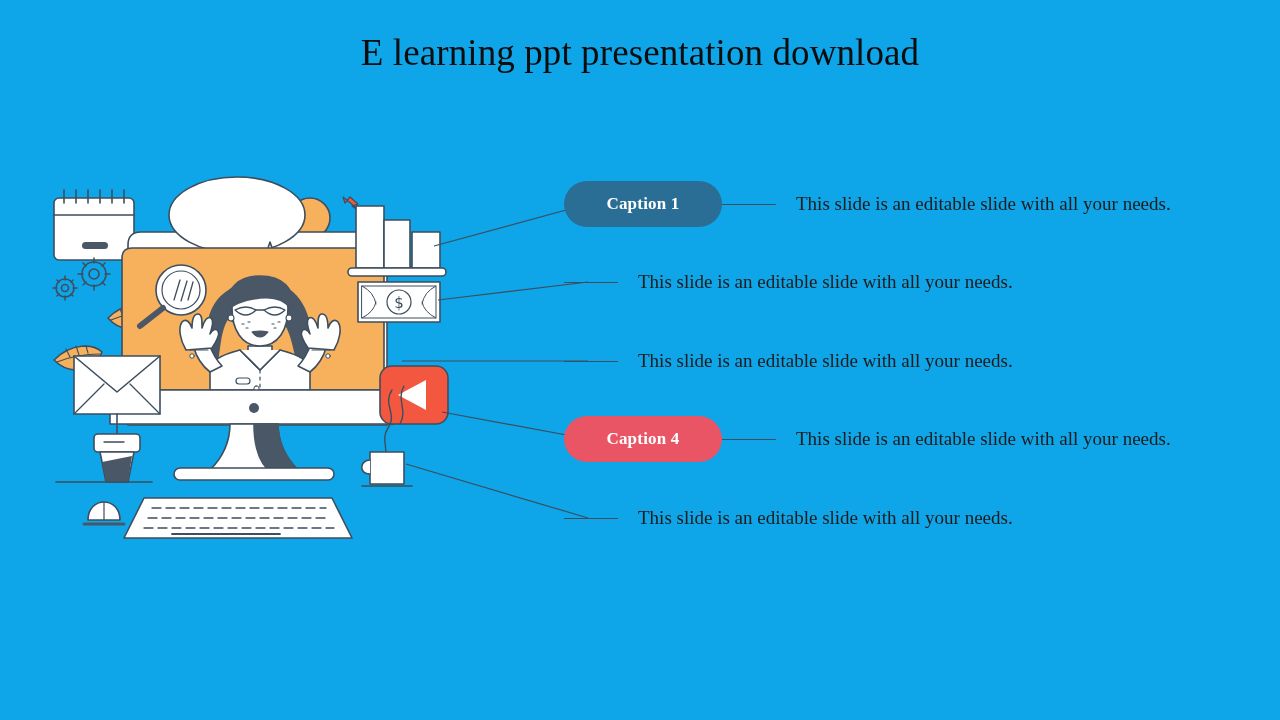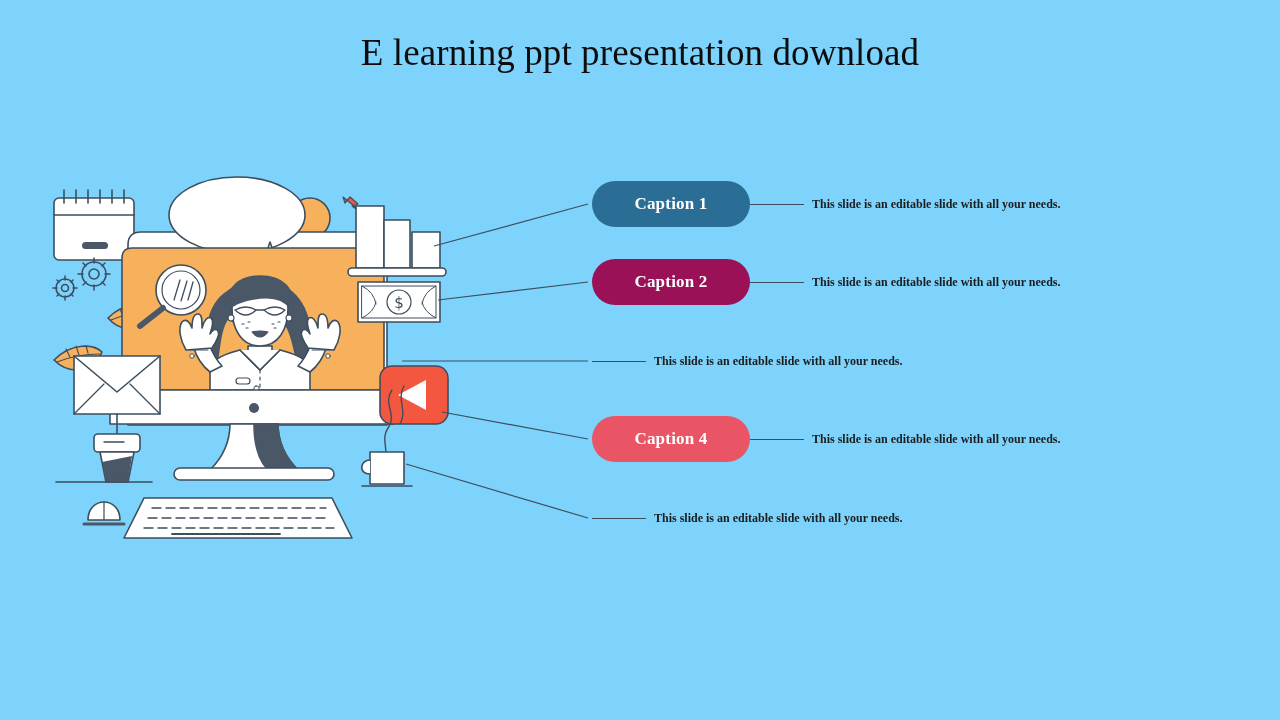--- a/index.html
+++ b/index.html
@@ -18,7 +18,7 @@
   .slide {
     position: absolute;
     inset: 0;
-    background: #7dd3fc;
+    background: #0ea5e9;
   }
 
   

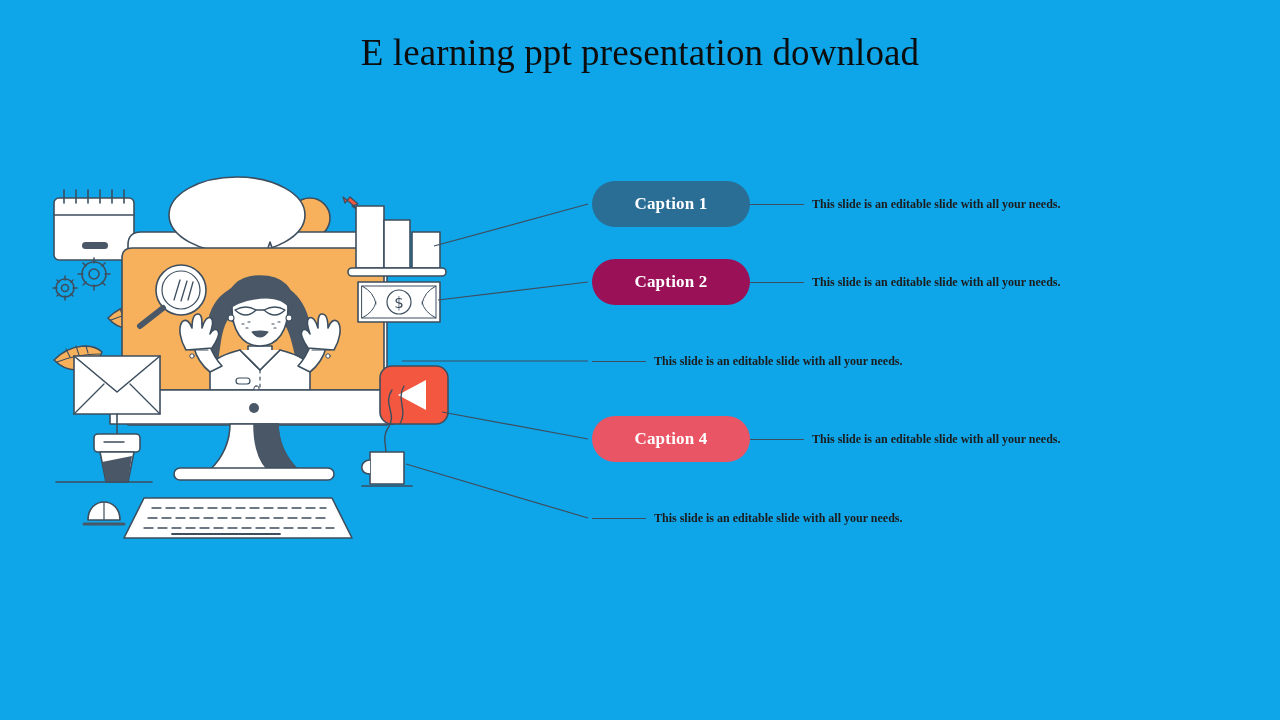--- a/index.html
+++ b/index.html
@@ -71,7 +71,7 @@
   }
   .row {
     position: absolute;
-    left: 592px;
+    left: 564px;
     height: 46px;
     display: flex;
     align-items: center;

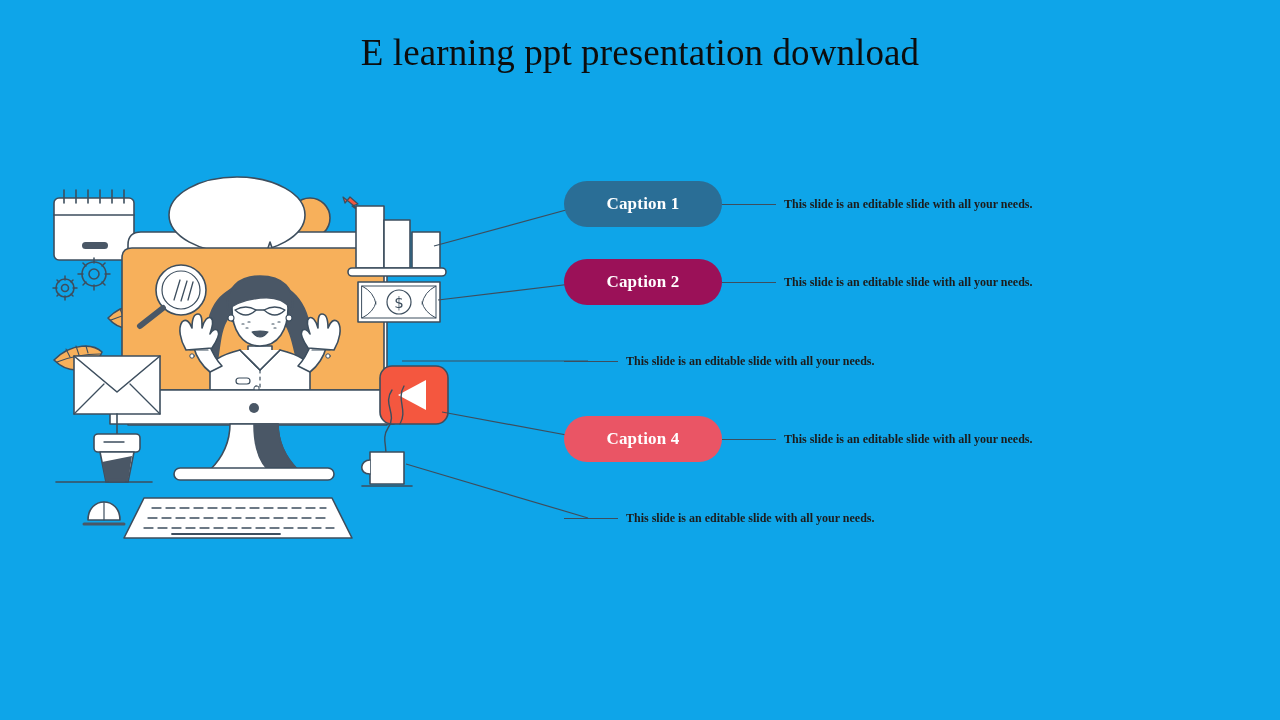--- a/index.html
+++ b/index.html
@@ -102,10 +102,10 @@
     flex: 0 0 auto;
   }
   .desc {
-    margin-left: 8px;
+    margin-left: 20px;
     font-family: "Liberation Serif", "DejaVu Serif", serif;
-    font-size: 12px;
-    font-weight: 700;
+    font-size: 19px;
+    font-weight: 400;
     color: #1c1c1c;
     white-space: nowrap;
     line-height: 24px;

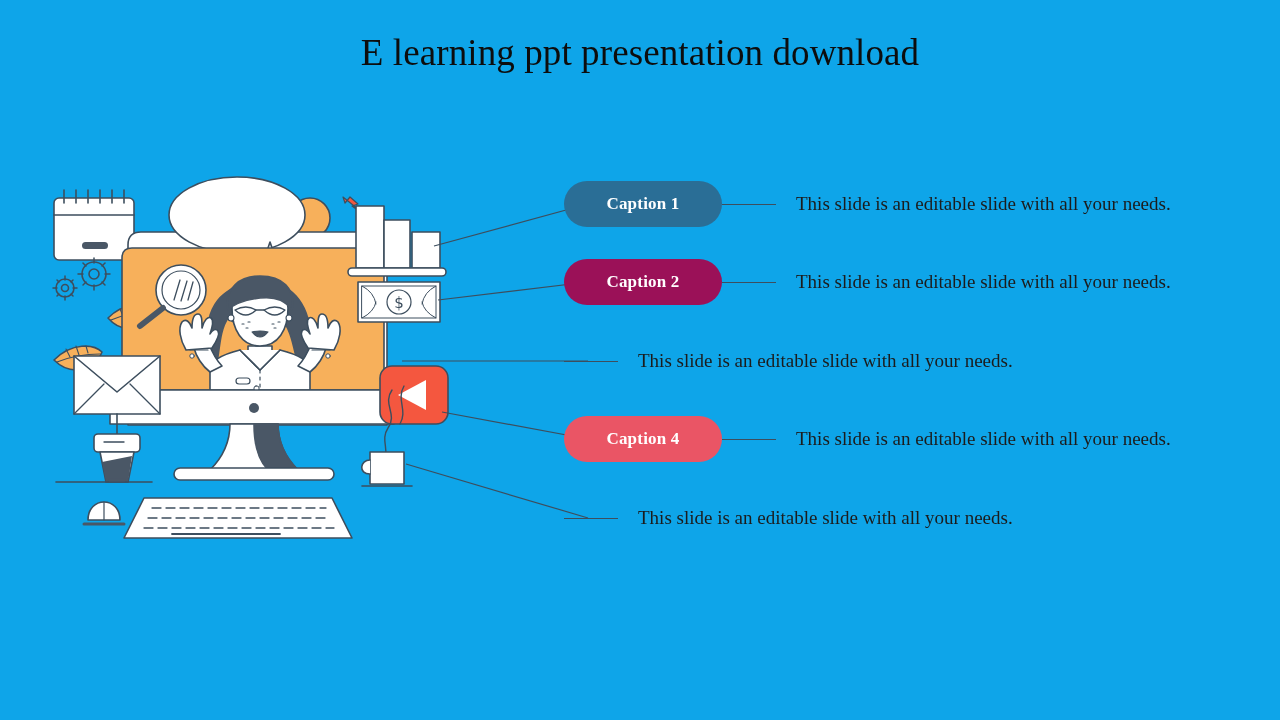--- a/index.html
+++ b/index.html
@@ -356,9 +356,6 @@
     </div>
 
     <div class="row r2">
-      <div class="pill" style="background:#9b1158">
-        <span class="pill-label">Caption 2</span>
-      </div>
       <div class="stub"></div>
       <div class="desc">This slide is an editable slide with all your needs.</div>
     </div>

